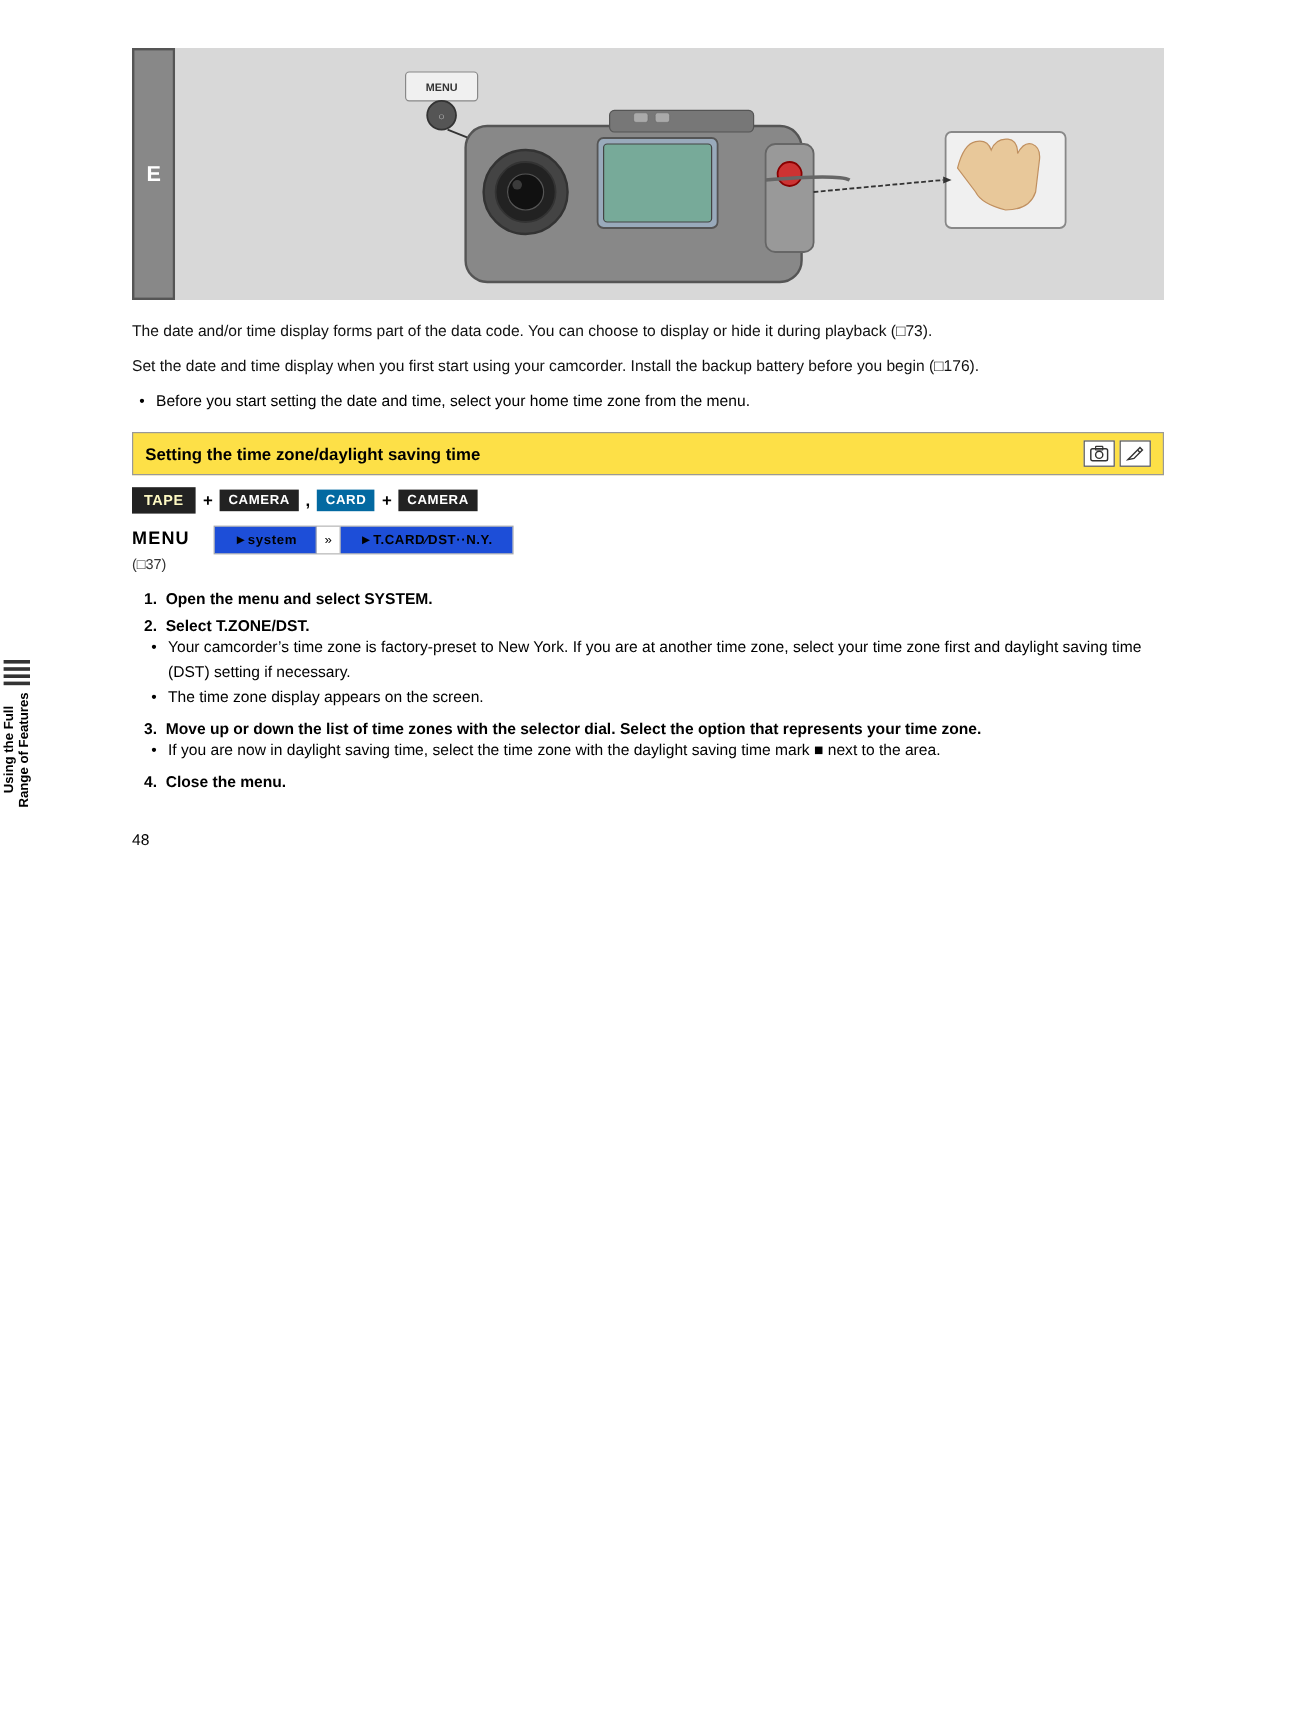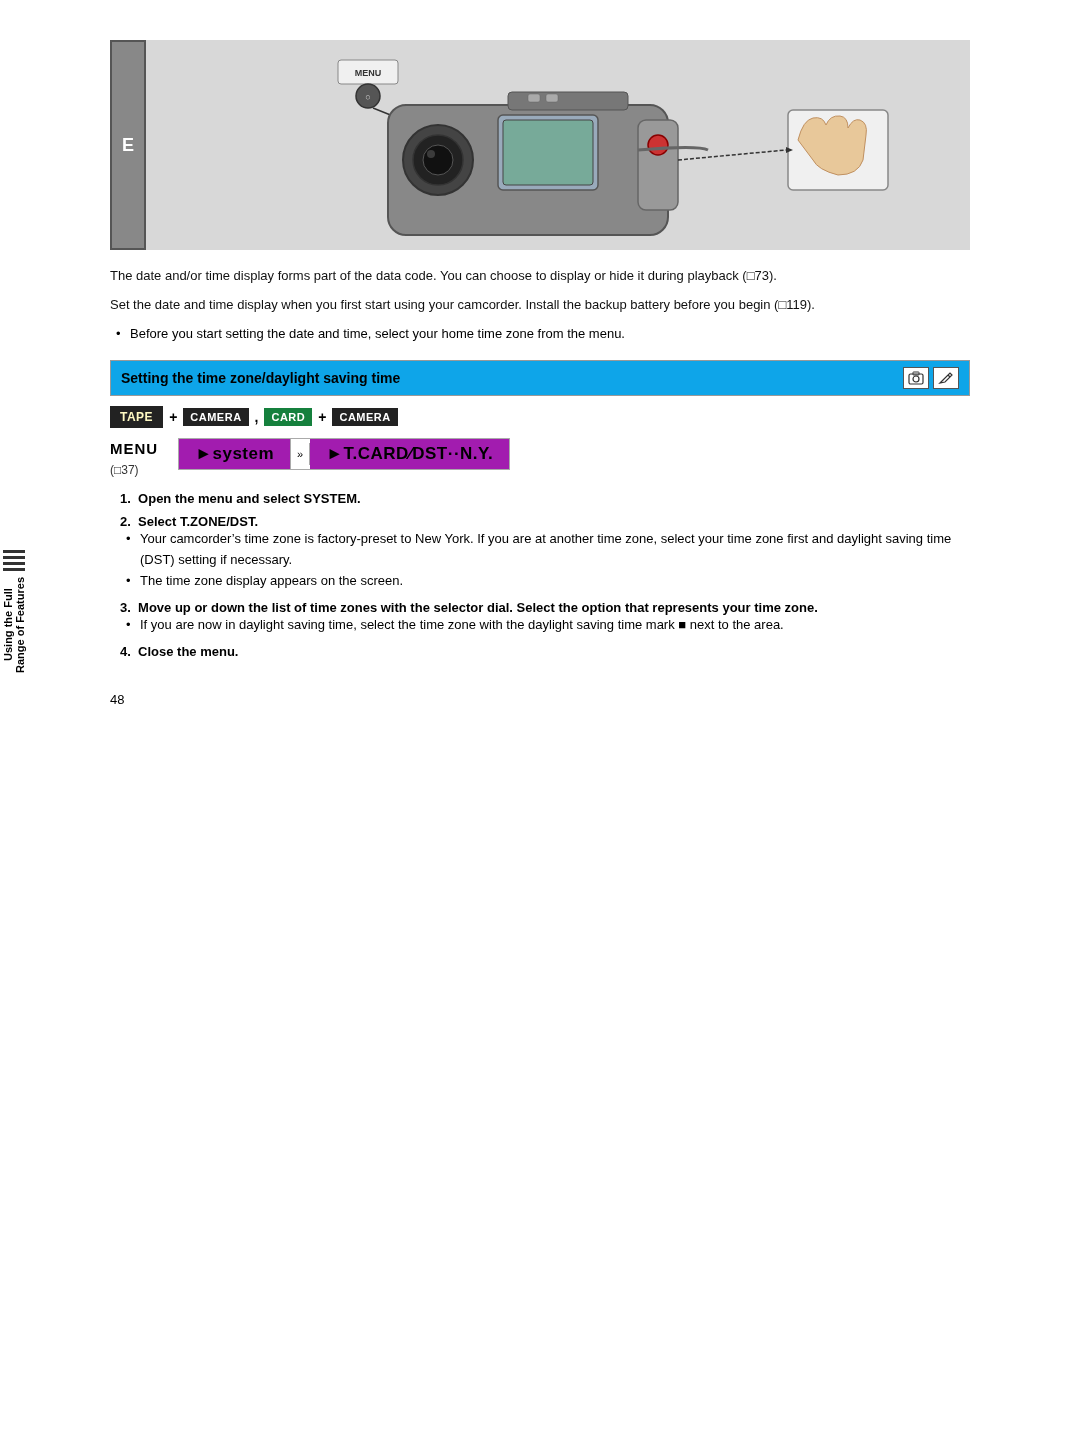--- a/index.html
+++ b/index.html
@@ -365,7 +365,7 @@
   </div>
 
   <p class="body-text">The date and/or time display forms part of the data code. You can choose to display or hide it during playback (□73).</p>
-  <p class="body-text">Set the date and time display when you first start using your camcorder. Install the backup battery before you begin (□119).</p>
+  <p class="body-text">Set the date and time display when you first start using your camcorder. Install the backup battery before you begin (□176).</p>
   <p class="bullet-text">Before you start setting the date and time, select your home time zone from the menu.</p>
 
   <div class="section-header">

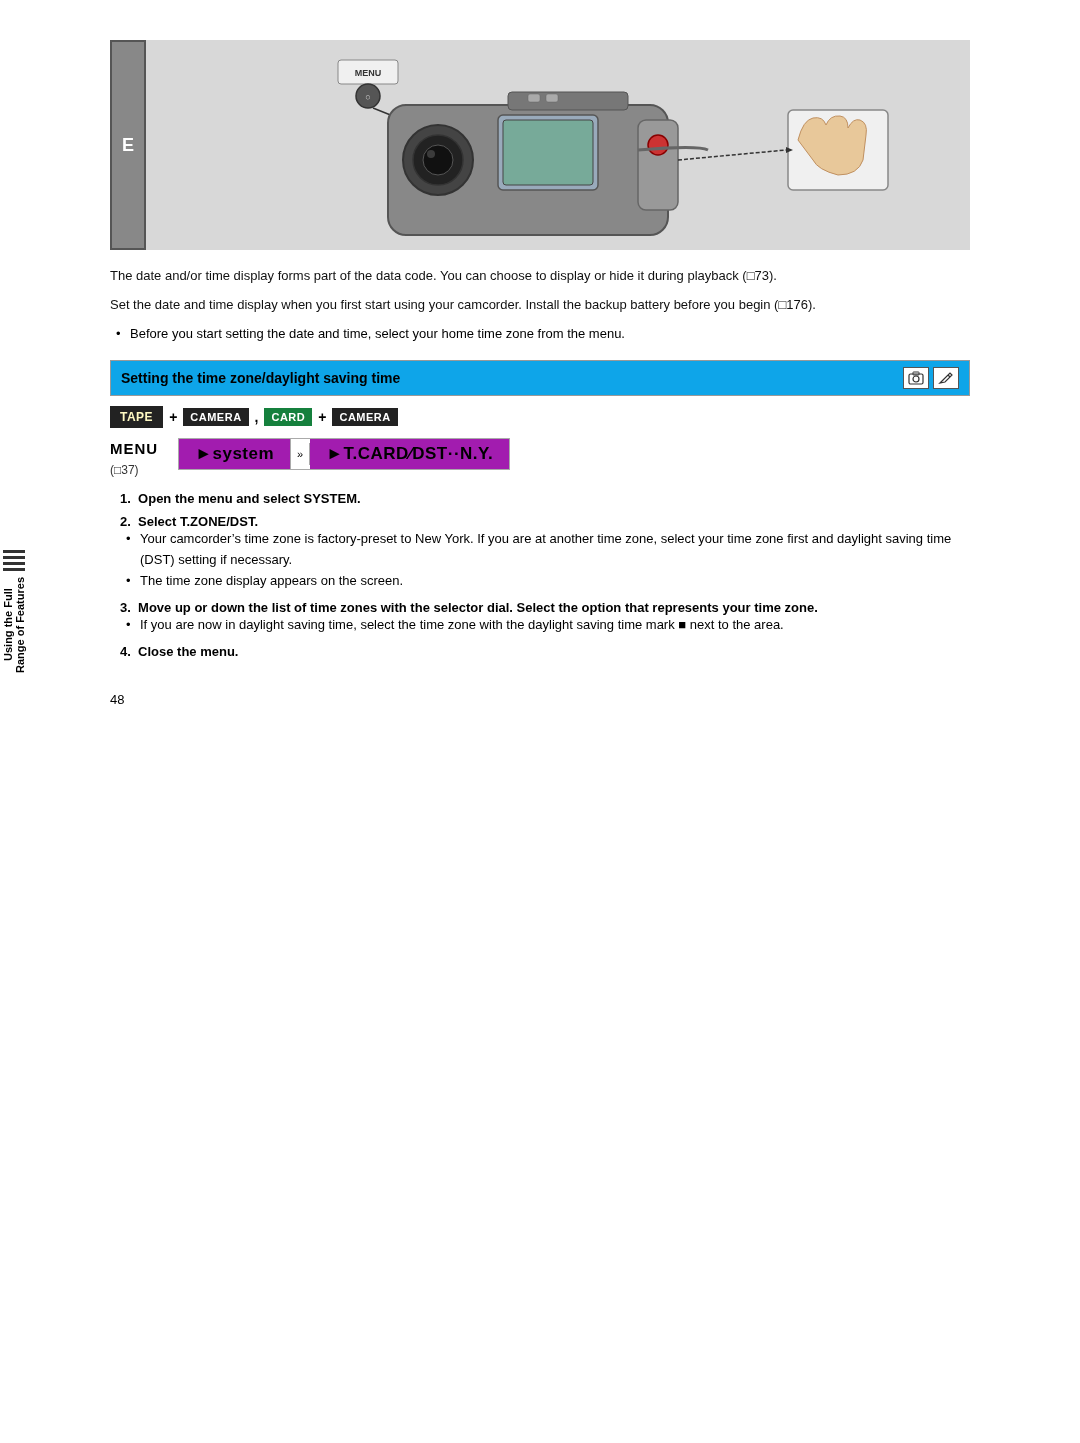--- a/index.html
+++ b/index.html
@@ -95,7 +95,7 @@
       display: flex;
       align-items: center;
       justify-content: space-between;
-      background: #0ea5e9;
+      background: #fde047;
       border: 1.5px solid #999;
       padding: 6px 10px;
       font-weight: bold;

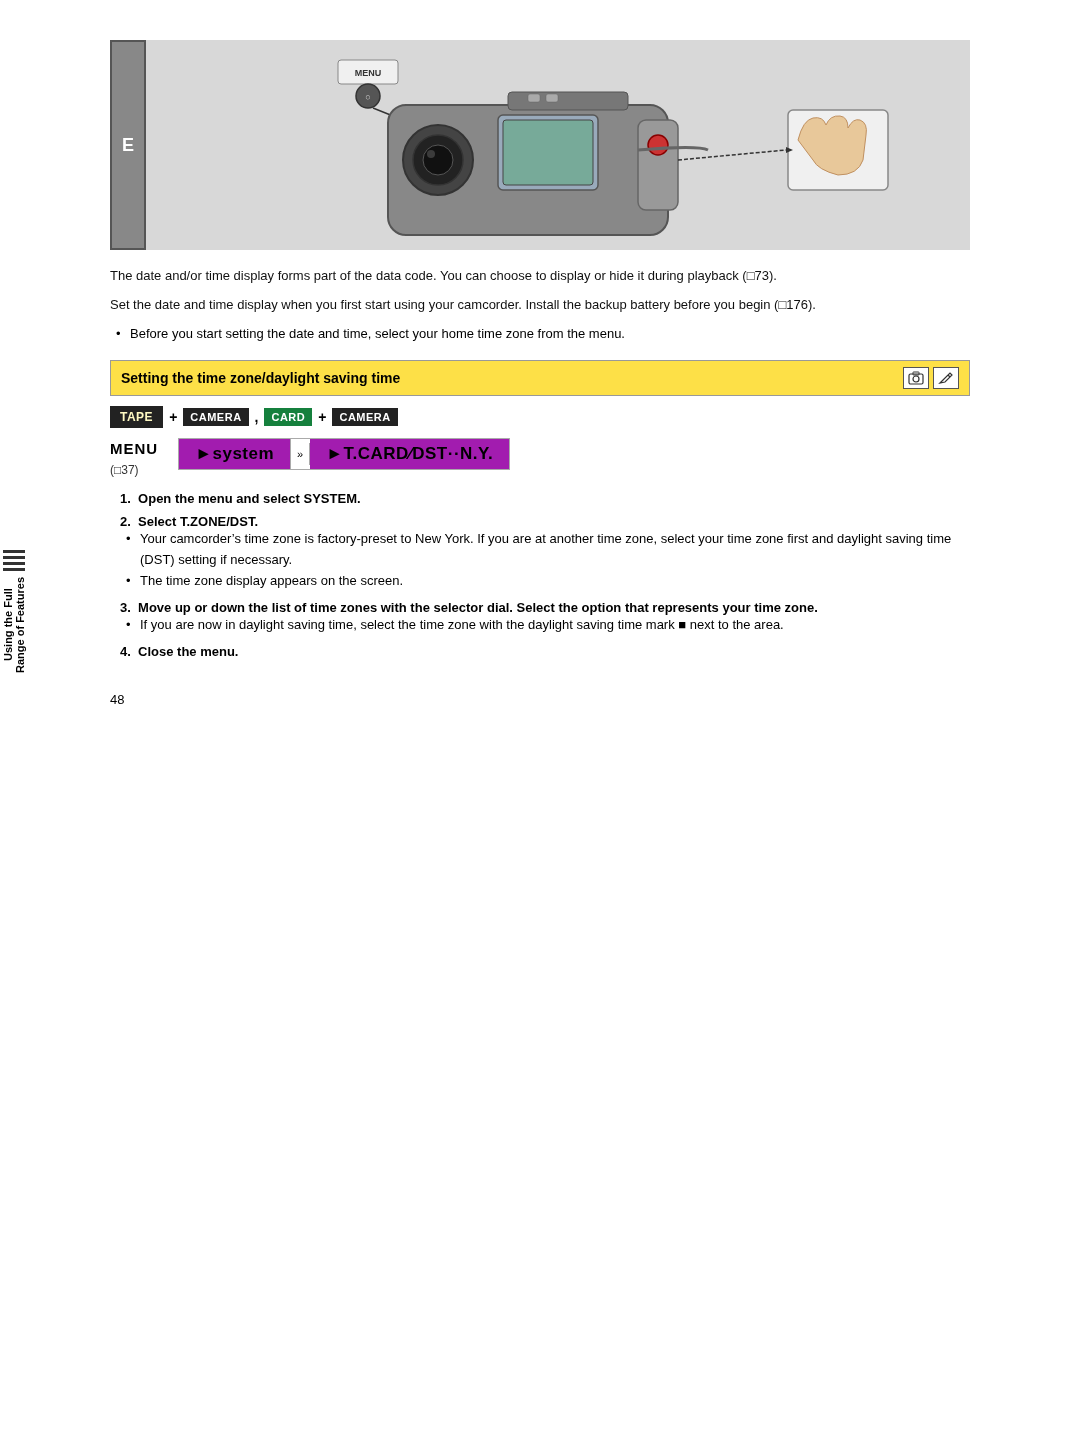--- a/index.html
+++ b/index.html
@@ -149,7 +149,7 @@
     }
 
     .card-btn {
-      background: #15803d;
+      background: #0369a1;
       color: #fff;
       font-weight: bold;
       font-size: 11px;

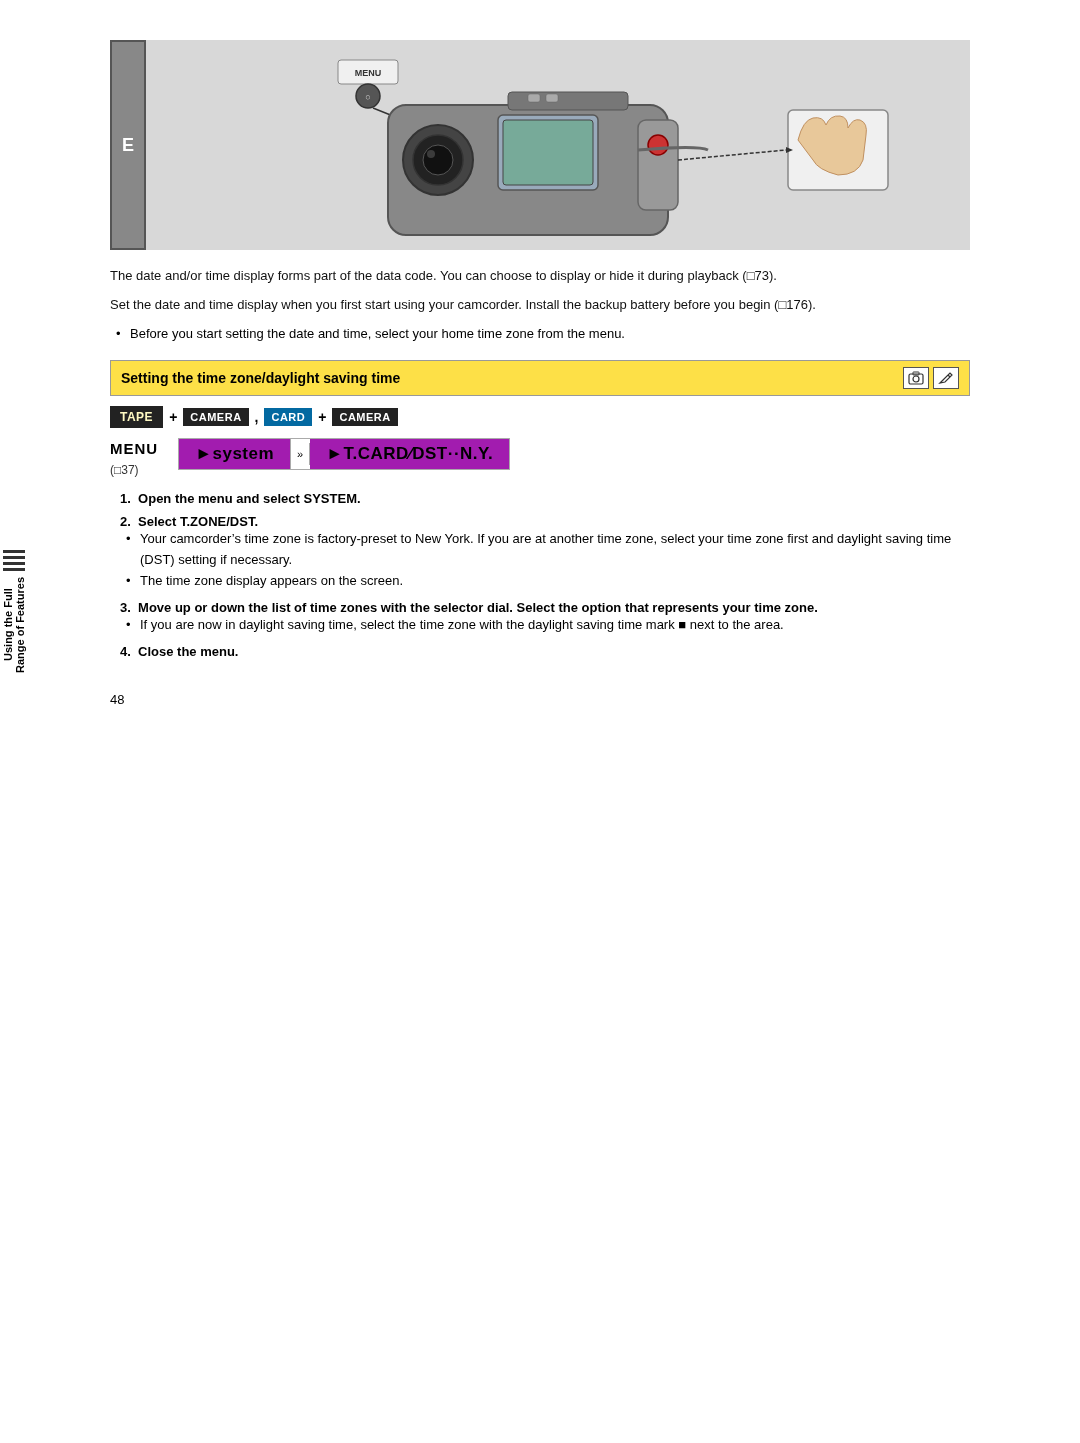--- a/index.html
+++ b/index.html
@@ -274,10 +274,10 @@
 
     .menu-nav-box {
       padding: 5px 16px;
-      font-size: 17px;
+      font-size: 11px;
       font-weight: bold;
       letter-spacing: 0.5px;
-      background: #a21caf;
+      background: #1d4ed8;
       border-right: 1.5px solid #aaa;
     }
 

